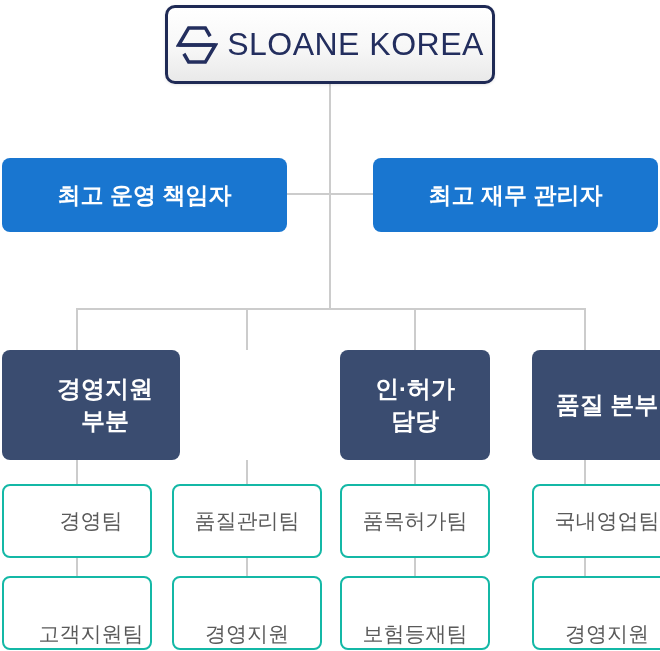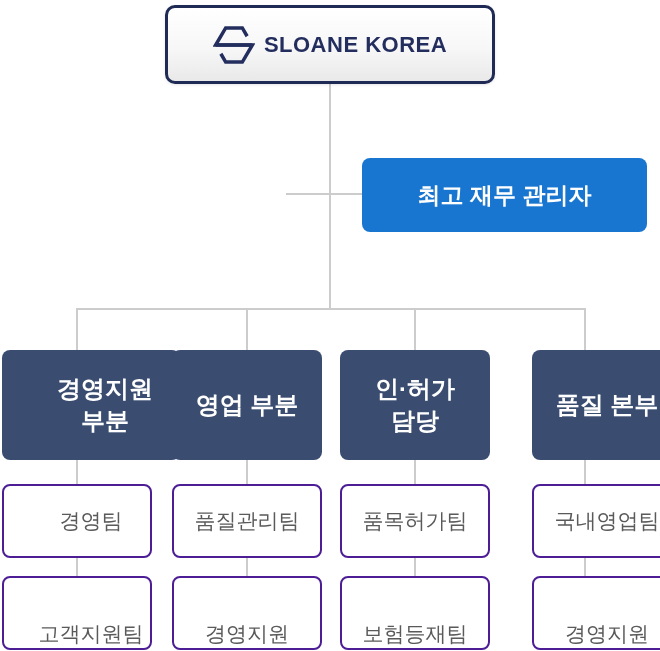--- a/index.html
+++ b/index.html
@@ -17,7 +17,7 @@
     display:flex; align-items:center; justify-content:center; gap:9px;
   }
   .logo-text {
-    font-size:22px; font-weight:700; color:#232e5e; letter-spacing:0.5px;
+    font-size:32px; font-weight:400; color:#232e5e; letter-spacing:0.5px;
     white-space:nowrap;
   }
 

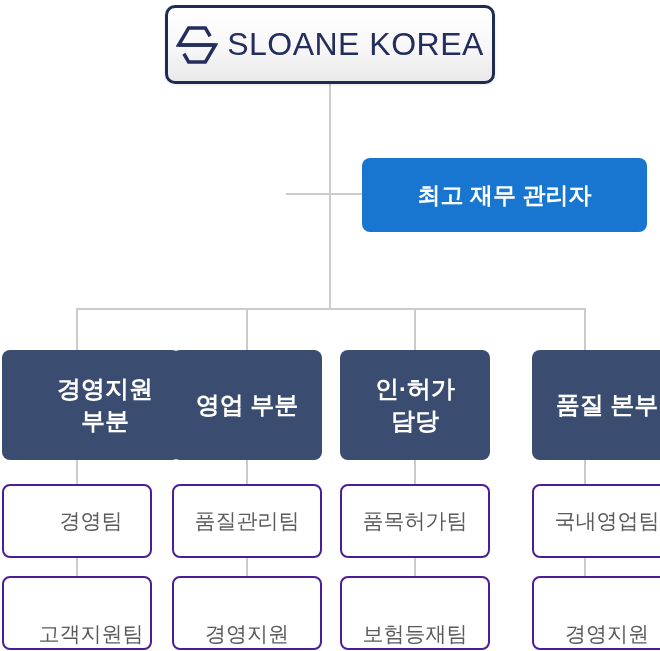--- a/index.html
+++ b/index.html
@@ -83,6 +83,9 @@
     <span class="logo-text">SLOANE KOREA</span>
   </div>
 
+  <div class="exec-box exec-1">
+    <span>최고 운영 책임자</span>
+  </div>
   <div class="exec-box exec-2">
     <span>최고 재무 관리자</span>
   </div>

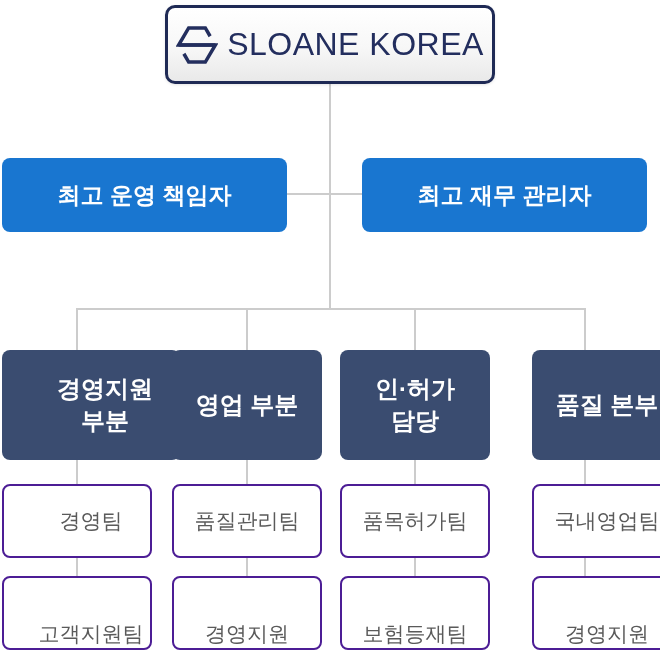--- a/index.html
+++ b/index.html
@@ -28,7 +28,7 @@
     font-size:23px; font-weight:700; white-space:nowrap;
   }
   .exec-1 { left:2px; }
-  .exec-2 { left:362px;border-radius:8px; }
+  .exec-2 { left:373px;border-radius:8px; }
 
   .dept-box {
     position:absolute; top:350px; width:150px; height:110px;

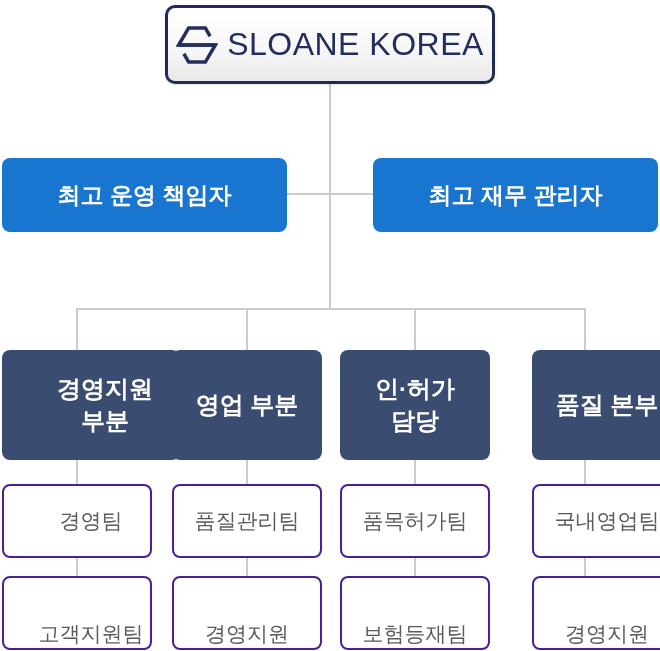--- a/index.html
+++ b/index.html
@@ -94,10 +94,6 @@
     <span>경영지원</span>
     <span>부분</span>
   </div>
-  <div class="dept-box col-2">
-    <span>영업 부분</span>
-    <span></span>
-  </div>
   <div class="dept-box col-3">
     <span>인·허가</span>
     <span>담당</span>

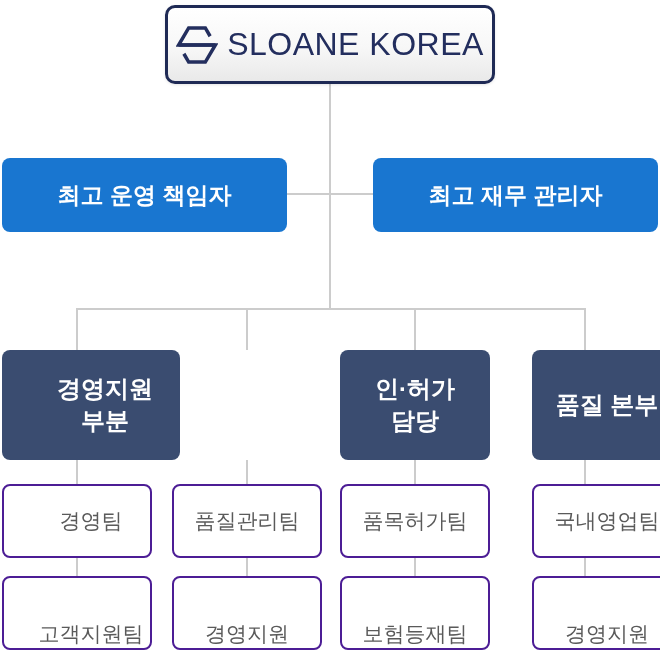--- a/index.html
+++ b/index.html
@@ -38,7 +38,7 @@
   }
   .team-box {
     position:absolute; width:150px; height:74px; box-sizing:border-box;
-    border:2px solid #4c1d95; border-radius:8px; background:#ffffff;
+    border:2px solid #14b8a6; border-radius:8px; background:#ffffff;
     color:#5a5a5a; display:flex; align-items:center; justify-content:center;
     font-size:21px; font-weight:500; white-space:nowrap;
   }

